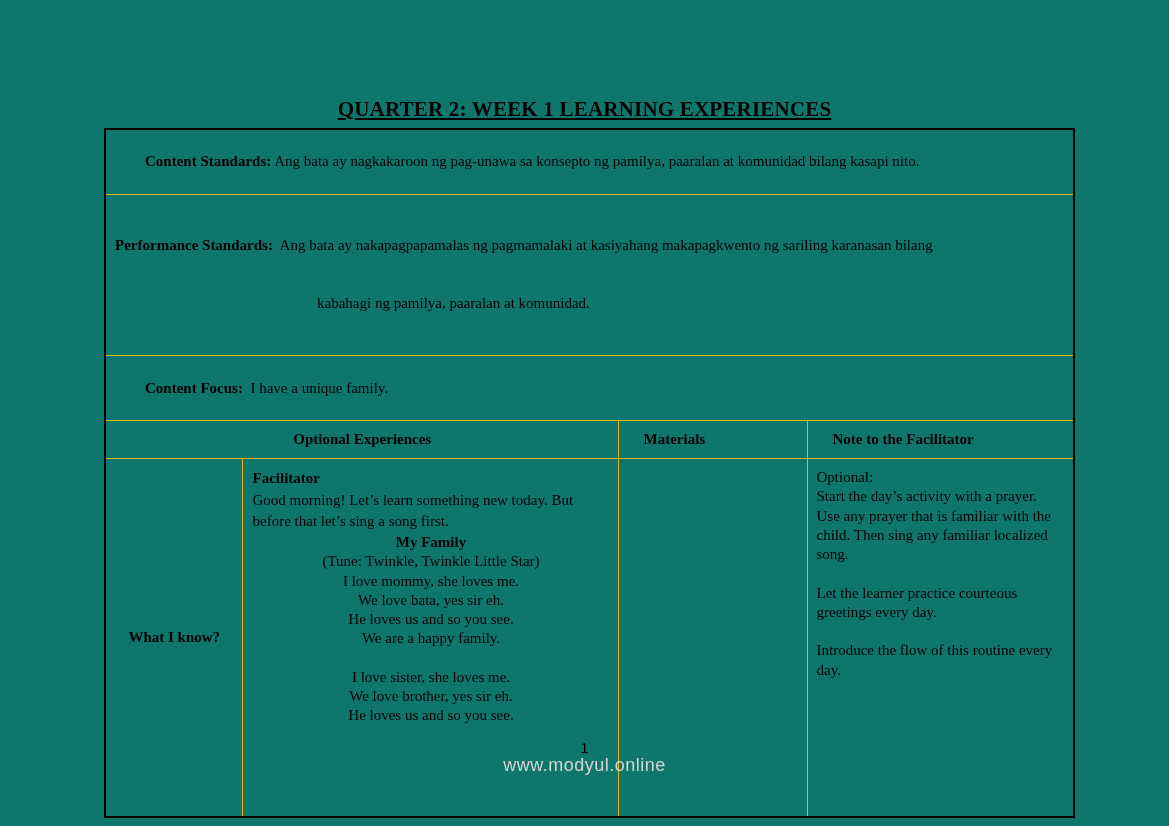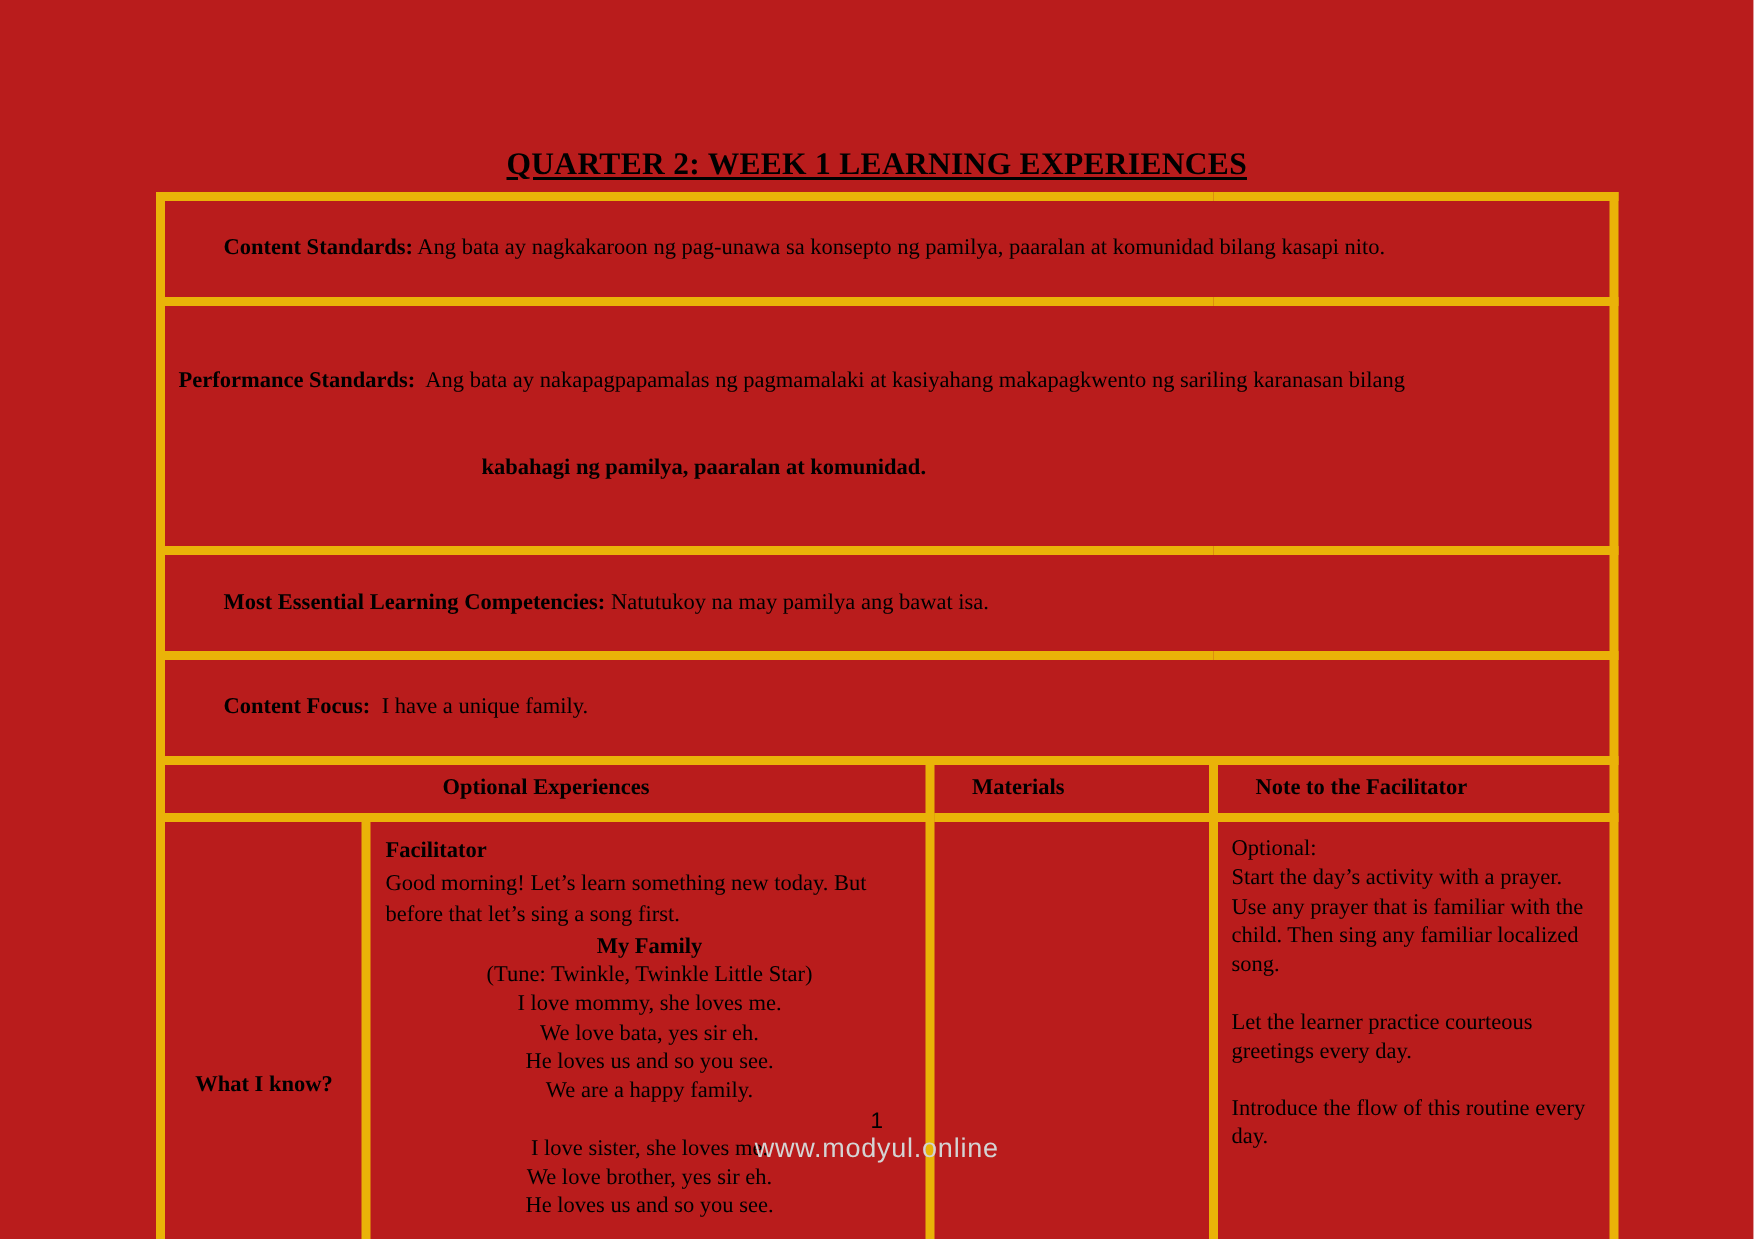--- a/index.html
+++ b/index.html
@@ -8,7 +8,7 @@
     position: relative;
     width: 1169px;
     height: 826px;
-    background: #b91c1c;
+    background: #0f766e;
     font-family: "Liberation Serif", serif;
     color: #000000;
     overflow: hidden;

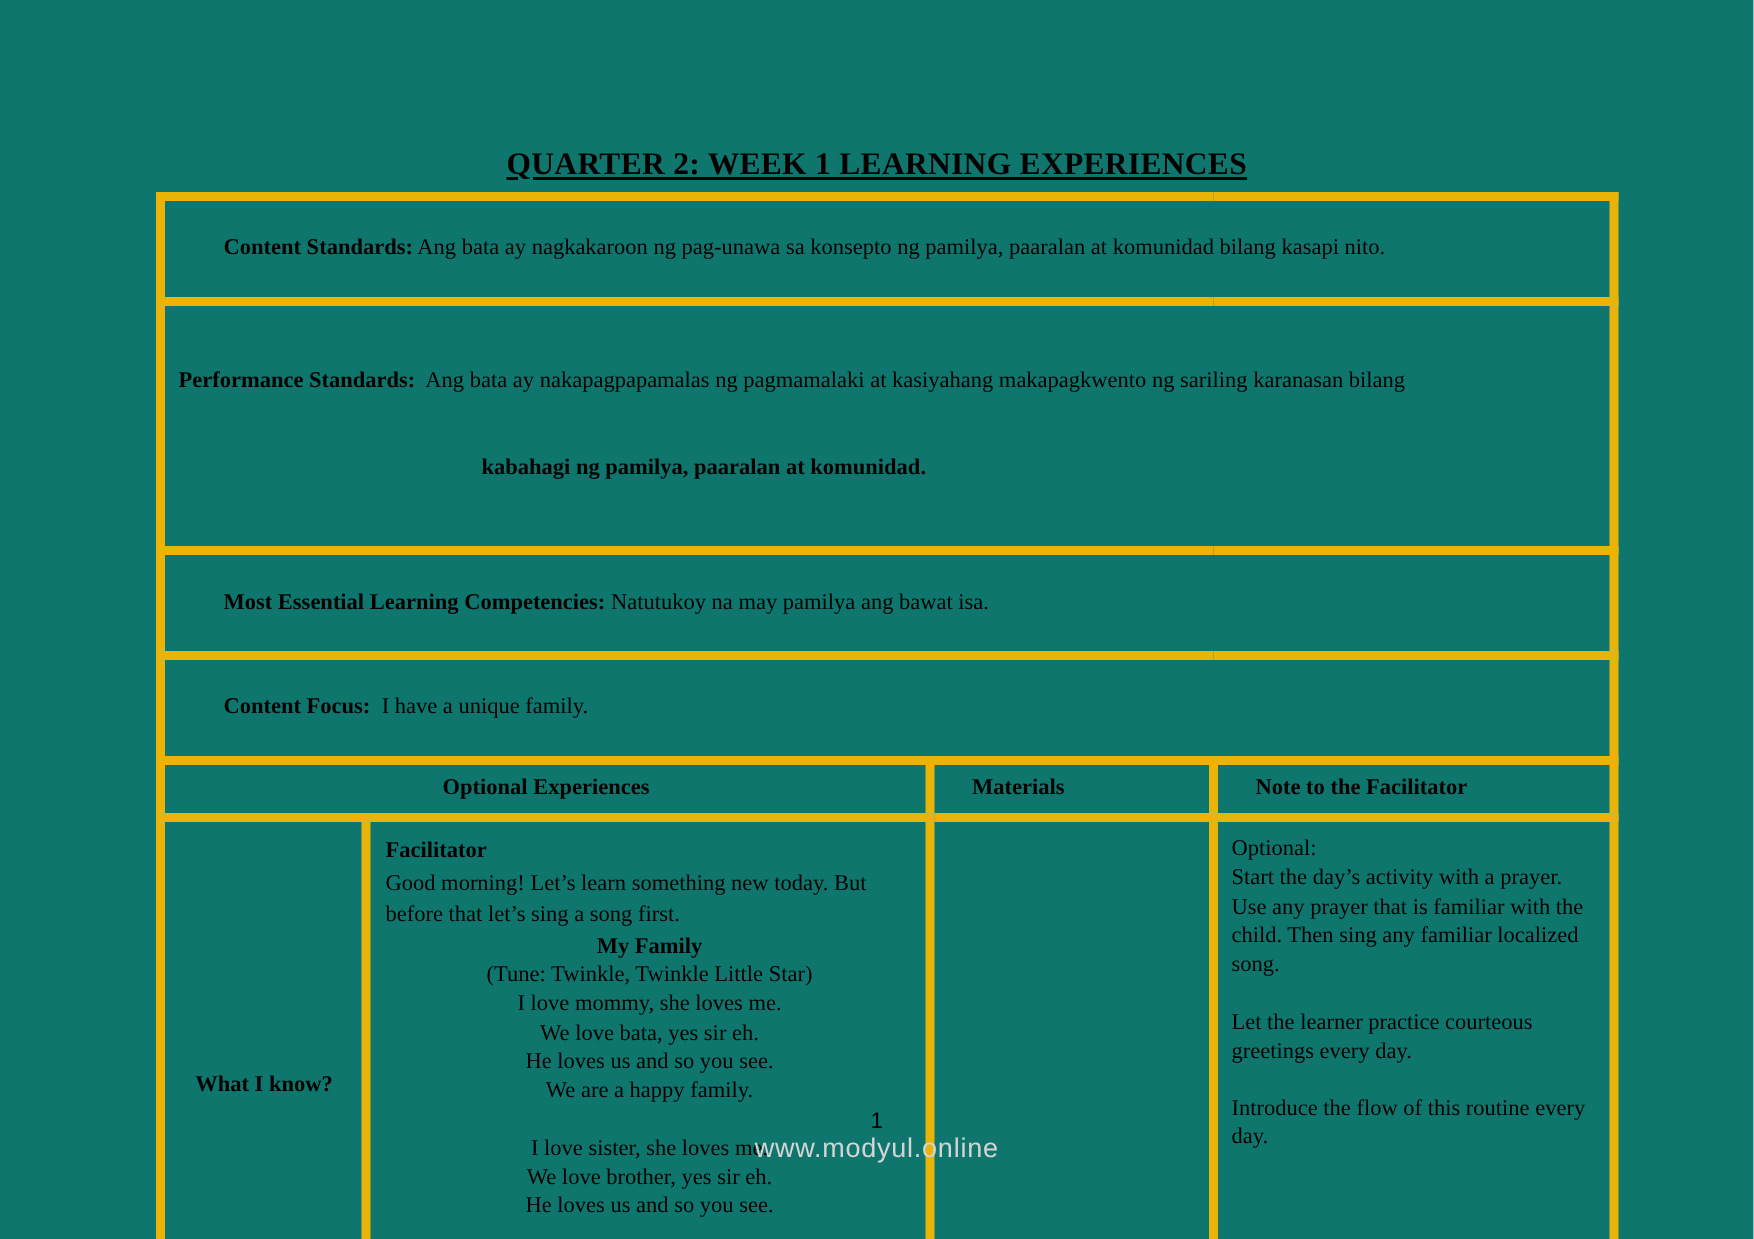--- a/index.html
+++ b/index.html
@@ -35,7 +35,7 @@
     line-height: 19.3px;
   }
   table.lesson { border: 2px solid #000; }
-  table.lesson td, table.lesson th { border: 6px solid #eab308; }
+  table.lesson td, table.lesson th { border: 1px solid #eab308; }
   td, th { padding: 3px 8px 3px 9px; vertical-align: middle; text-align: left; }
   .pre { white-space: pre-wrap; }
   .b { font-weight: bold; }

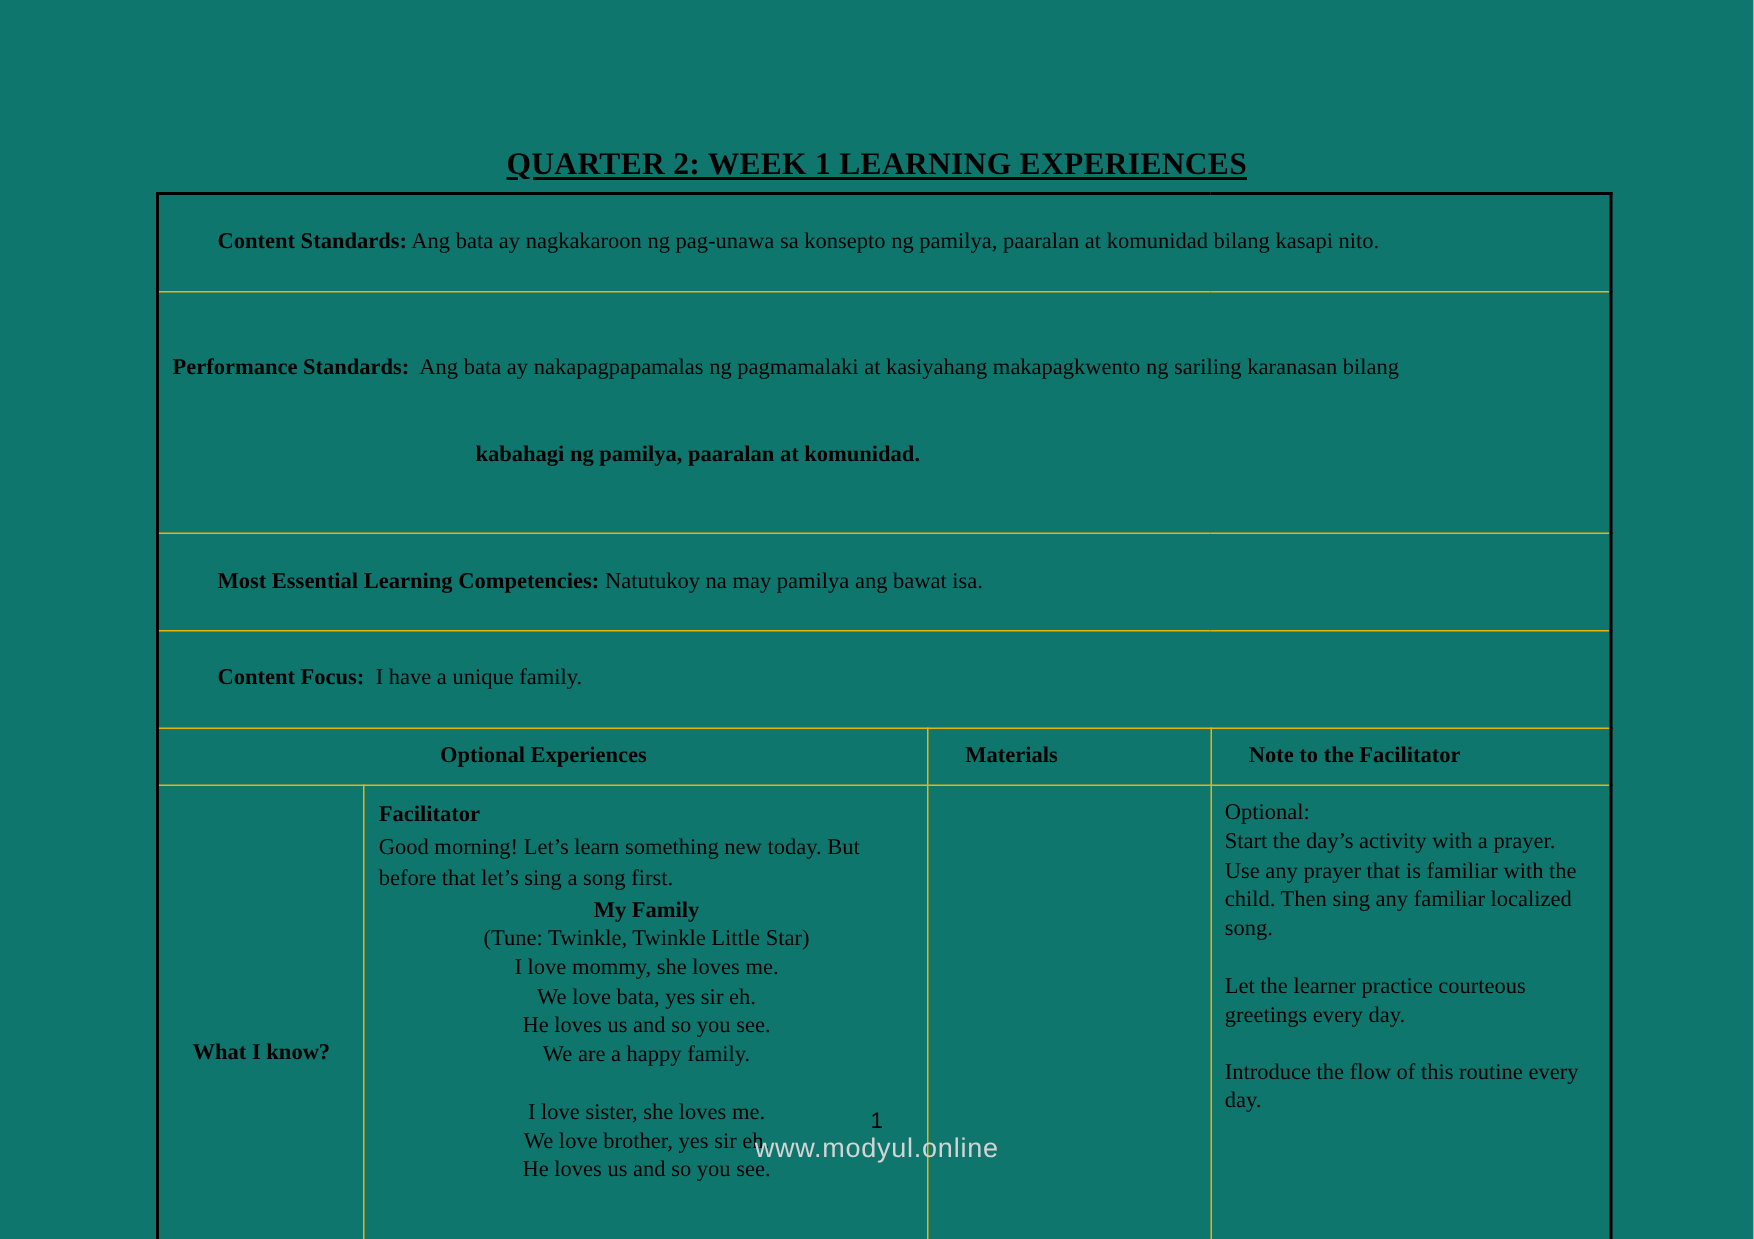--- a/index.html
+++ b/index.html
@@ -46,7 +46,7 @@
   .r5 { height: 38px; }
   .r6 { height: 37px; }
   .r7 { height: 358px; }
-  .ps-line2 { padding-left: 202px; font-weight: bold; }
+  .ps-line2 { padding-left: 202px; }
   th.hdr-center { text-align: center; font-weight: bold; }
   th.hdr-left { text-align: left; font-weight: bold; padding-left: 25px; }
   td.row-label { font-weight: bold; vertical-align: middle; line-height: 19px; }

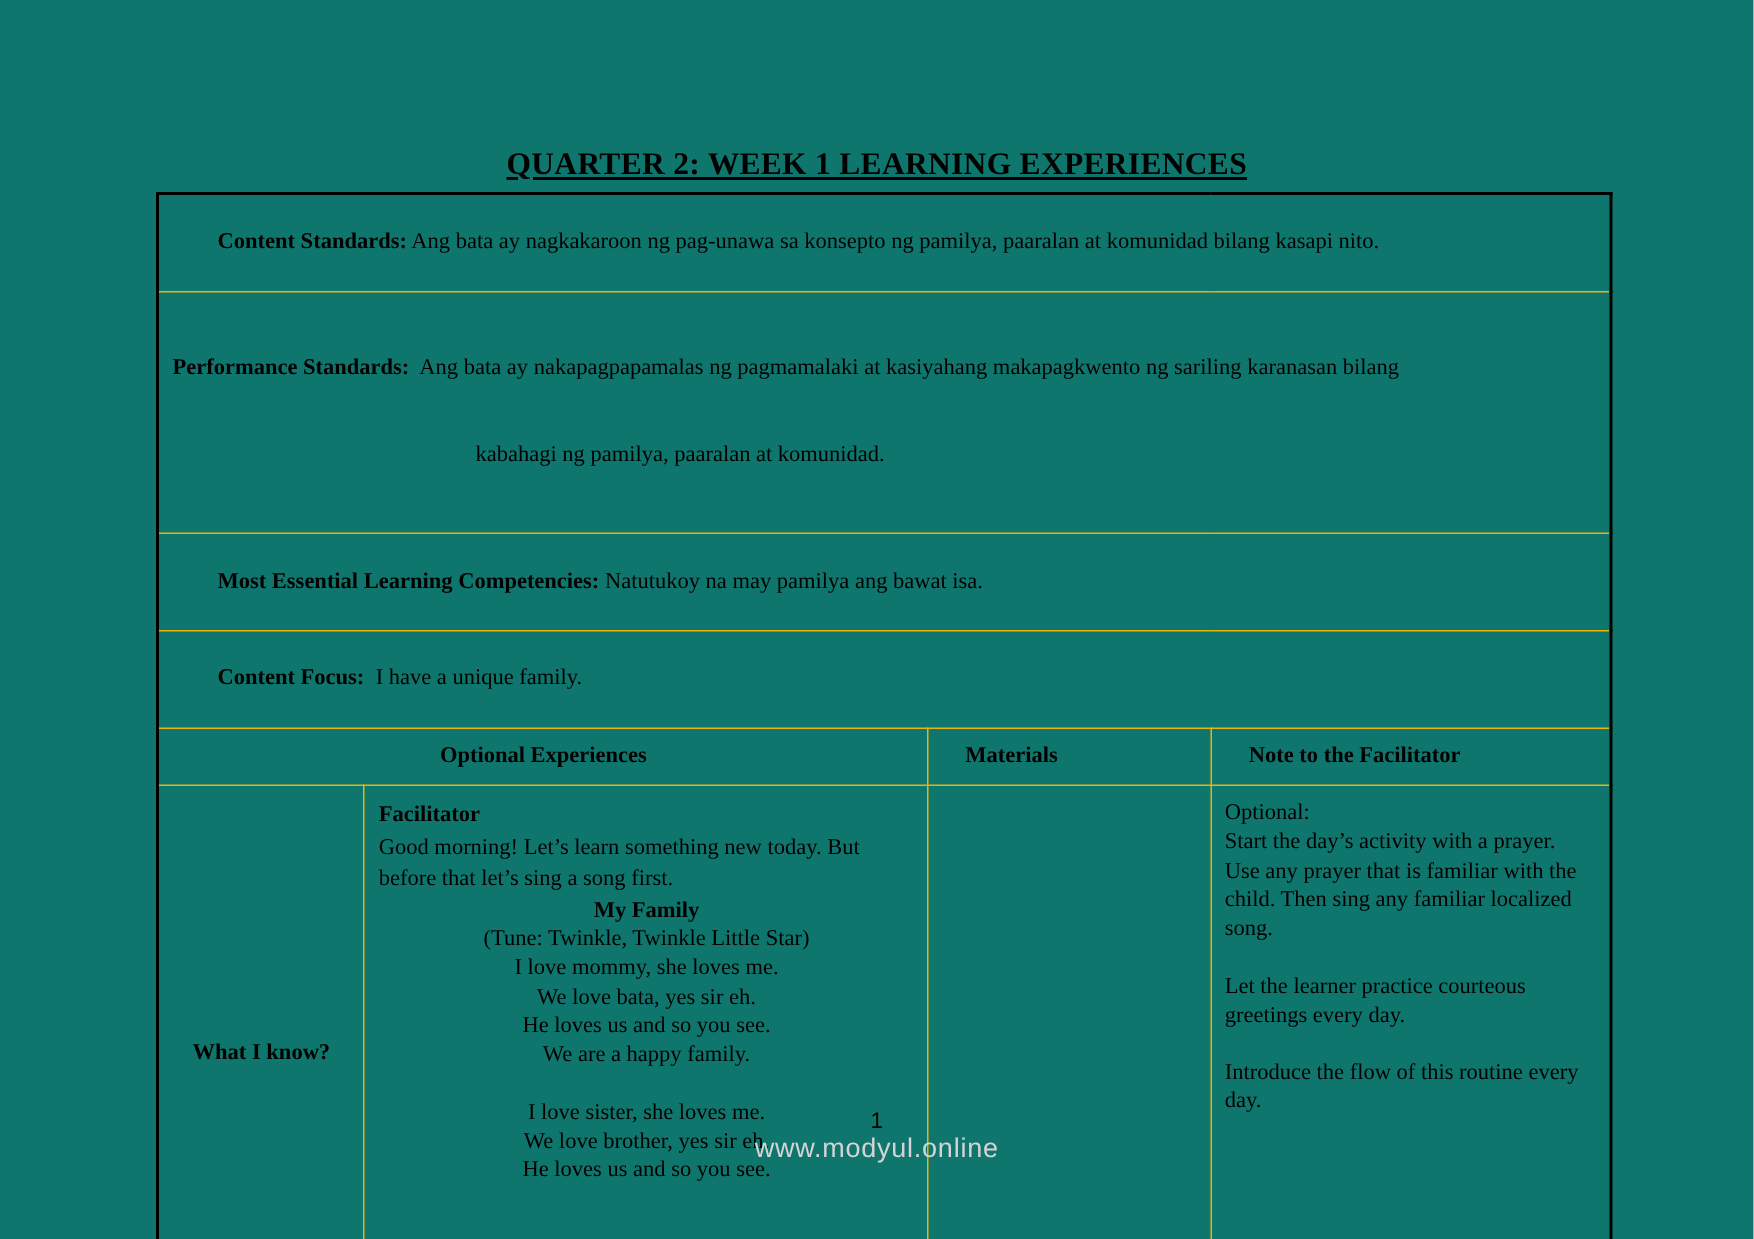--- a/index.html
+++ b/index.html
@@ -108,11 +108,6 @@
       </td>
     </tr>
 
-    <tr class="r3">
-      <td colspan="4" class="pre">
-        <span class="b">Most Essential Learning Competencies:</span><span> Natutukoy na may pamilya ang bawat isa.</span>
-      </td>
-    </tr>
 
     <tr class="r4">
       <td colspan="4" class="pre">

